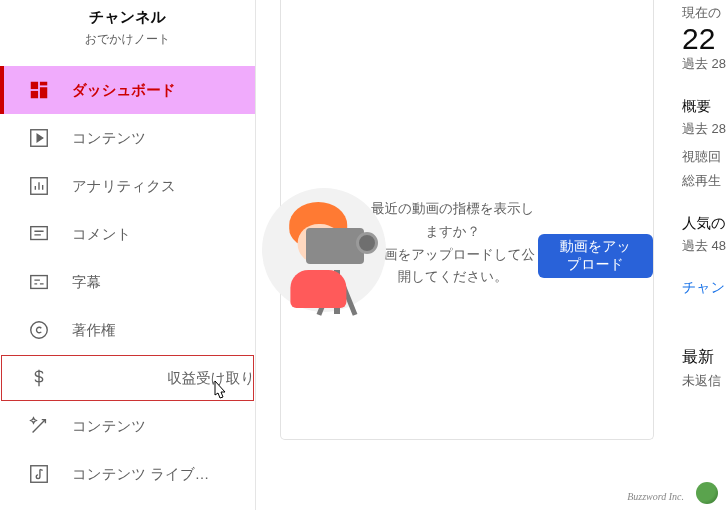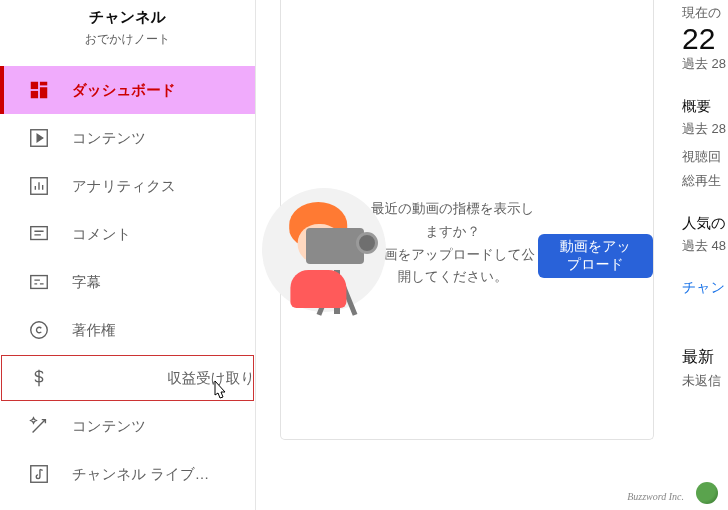--- a/index.html
+++ b/index.html
@@ -308,7 +308,7 @@
             <path d="M13 7l3 1"></path>
           </svg>
       </span>
-      <span class="nav-label">チャンネル ライブ…</span>
+      <span class="nav-label">コンテンツ ライブ…</span>
     </div>
 
   </div>

